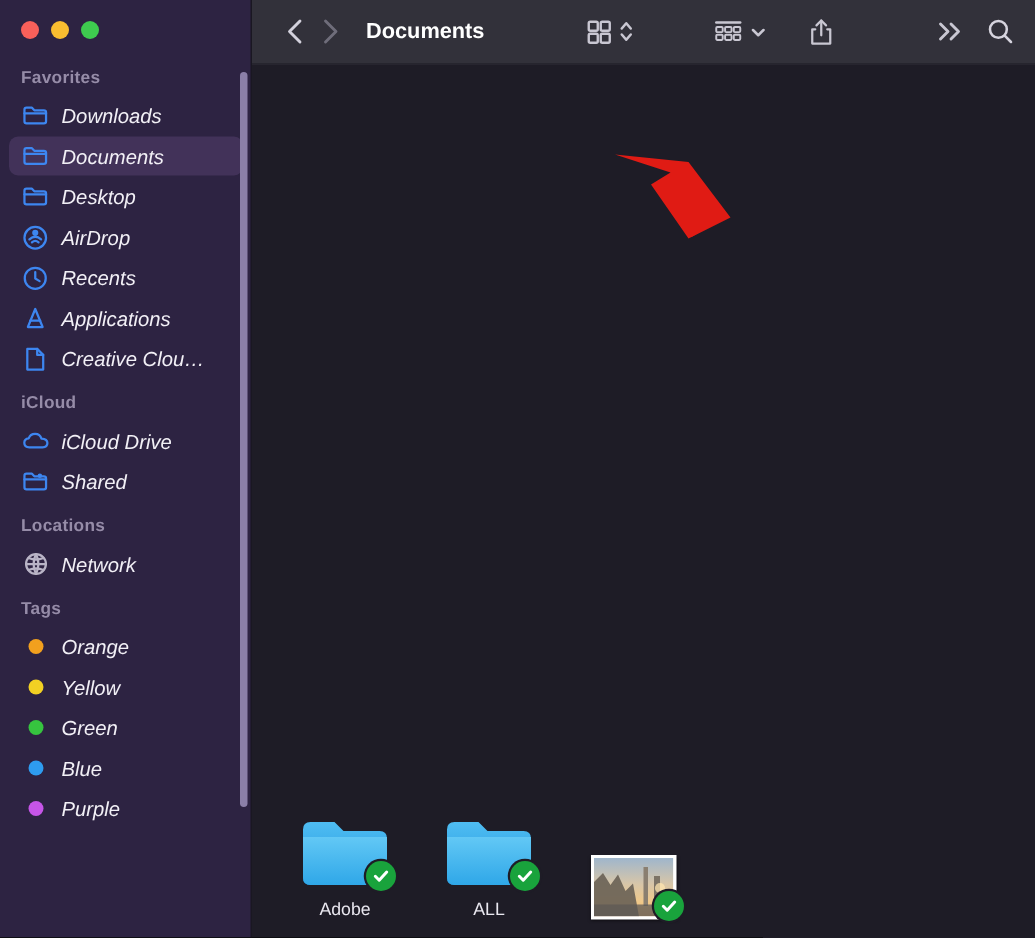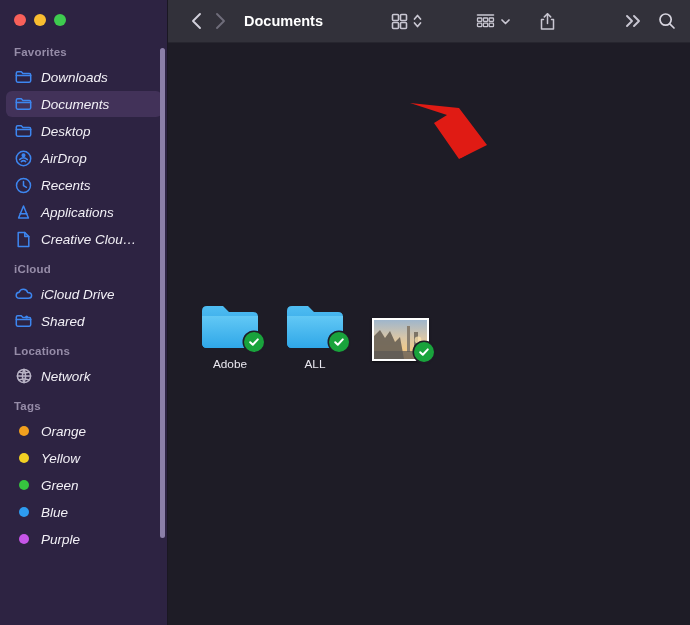--- a/index.html
+++ b/index.html
@@ -124,8 +124,8 @@
     position: relative;
     padding: 14px 0 12px 20px;
     display: flex;
-    align-items: center;
-    gap: 1px;
+    align-items: flex-end;
+    gap: 12px;
   }
   .file-cell {
     width: 84px;

